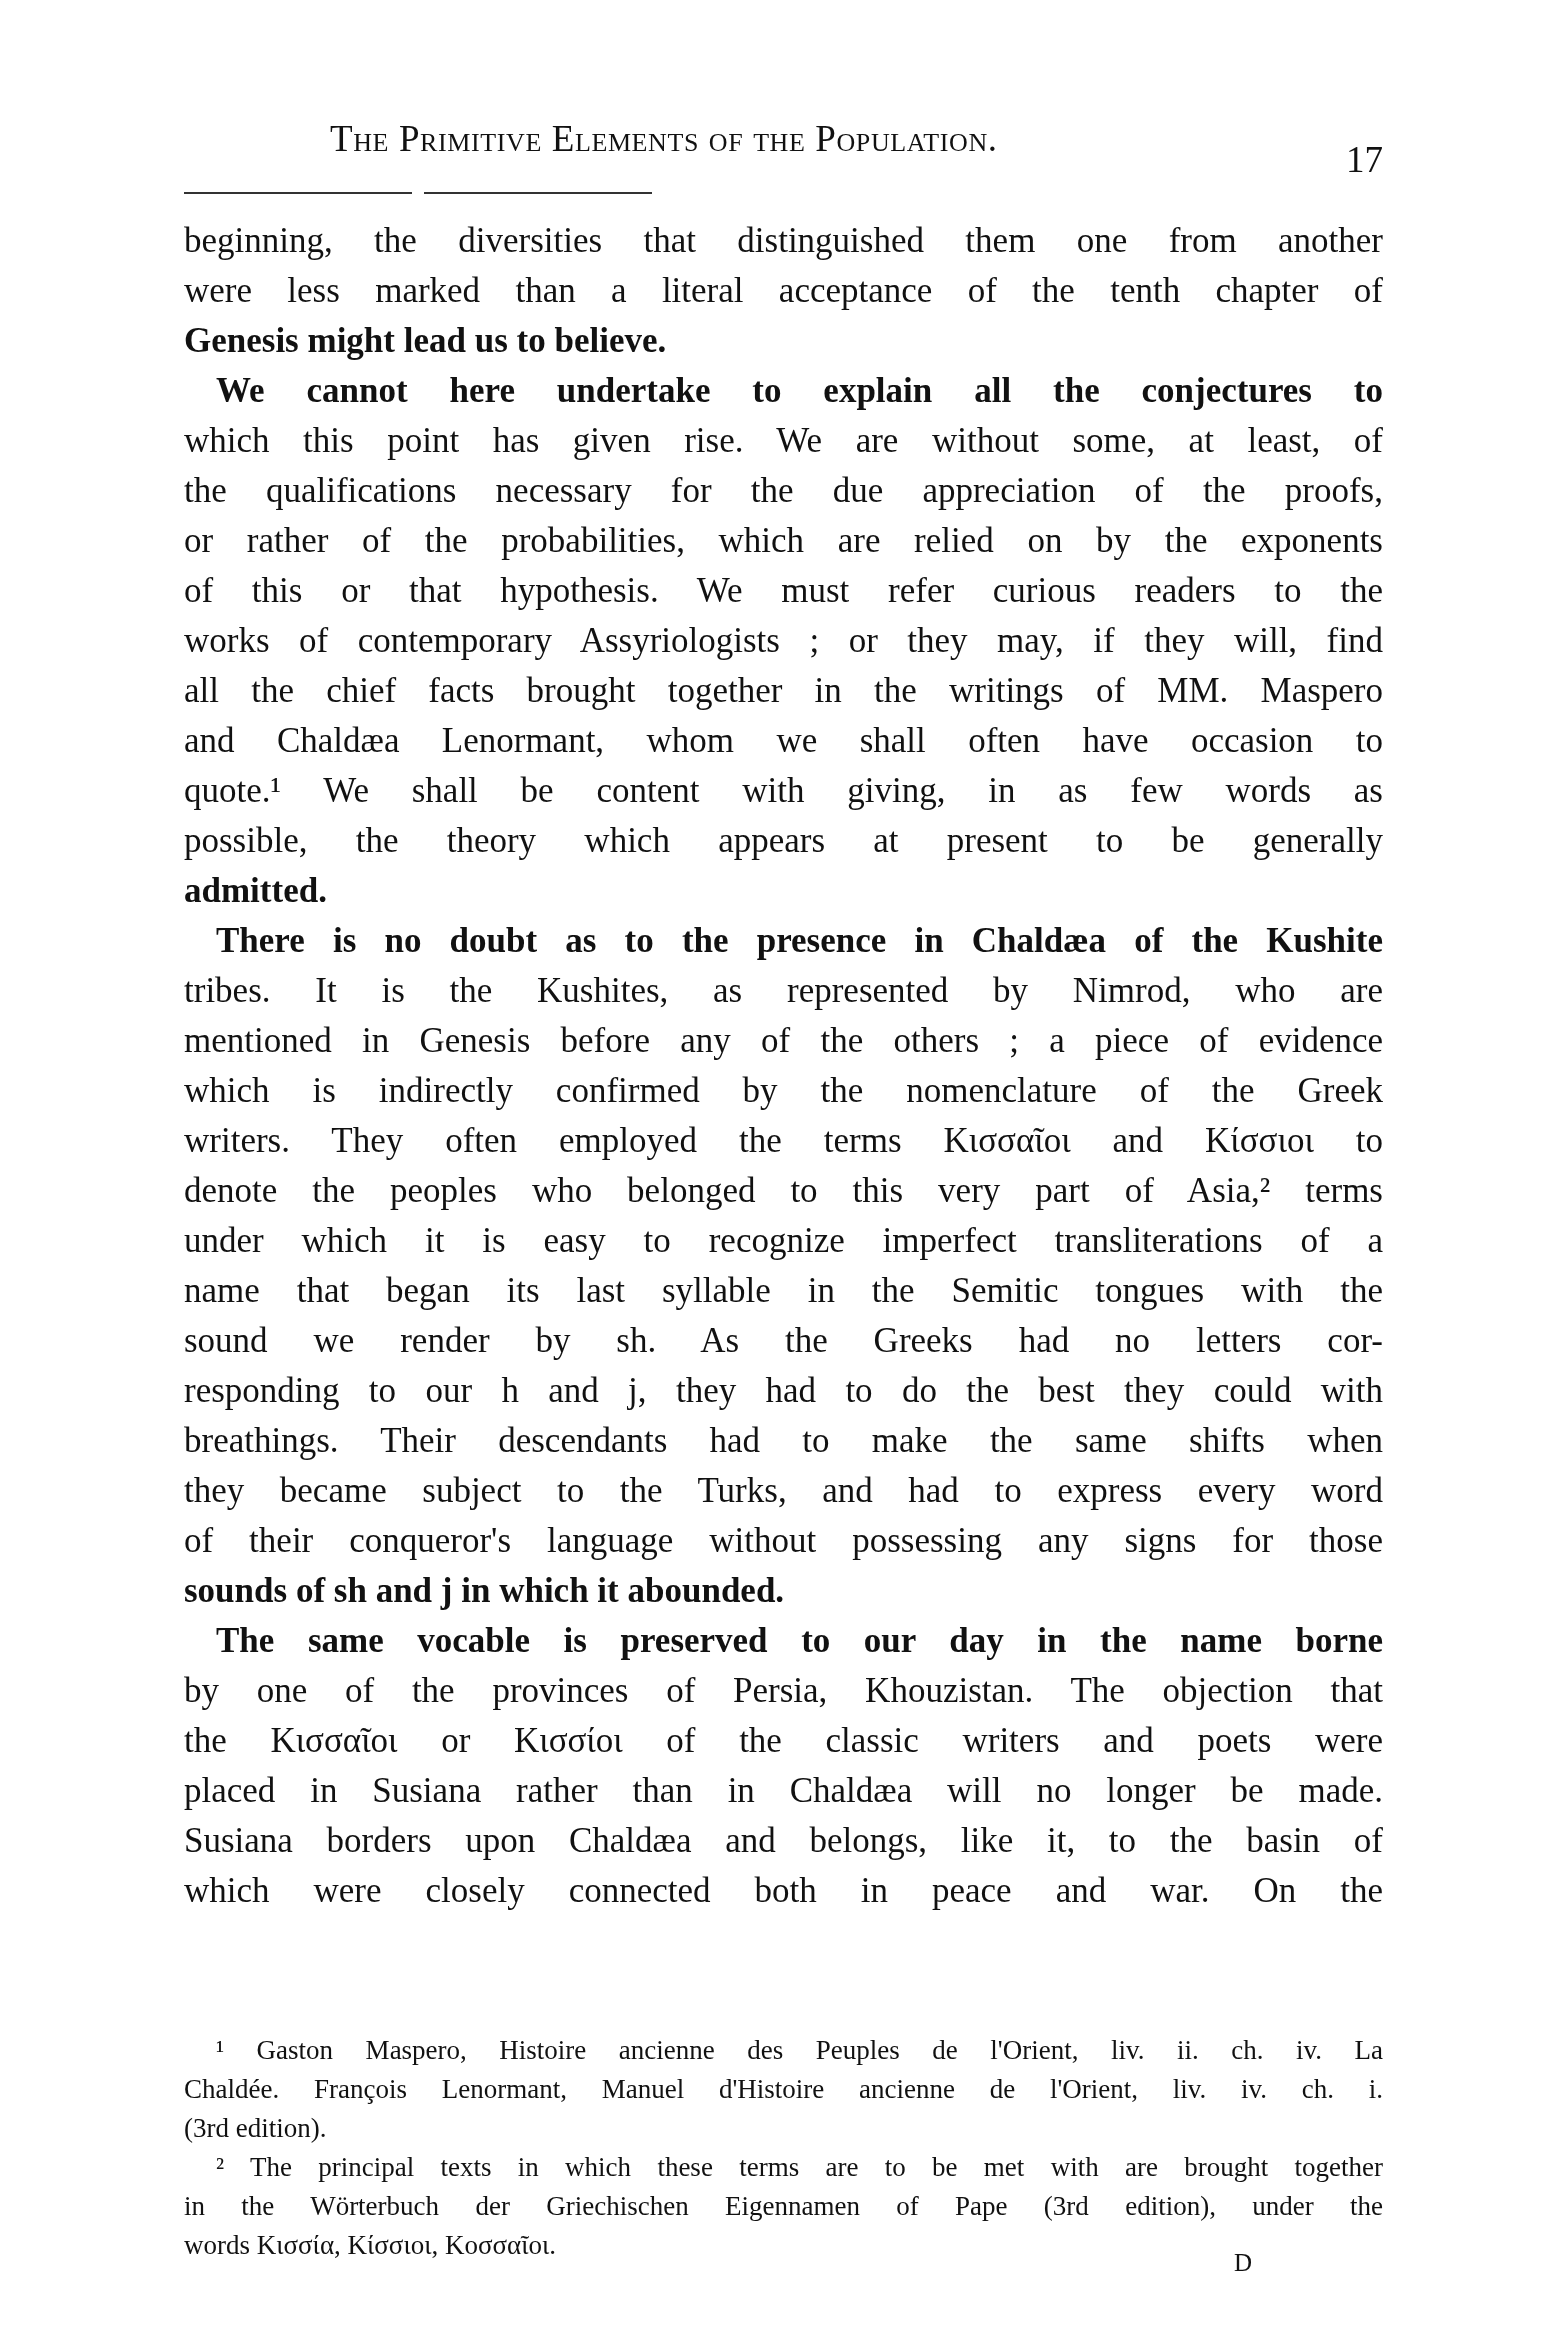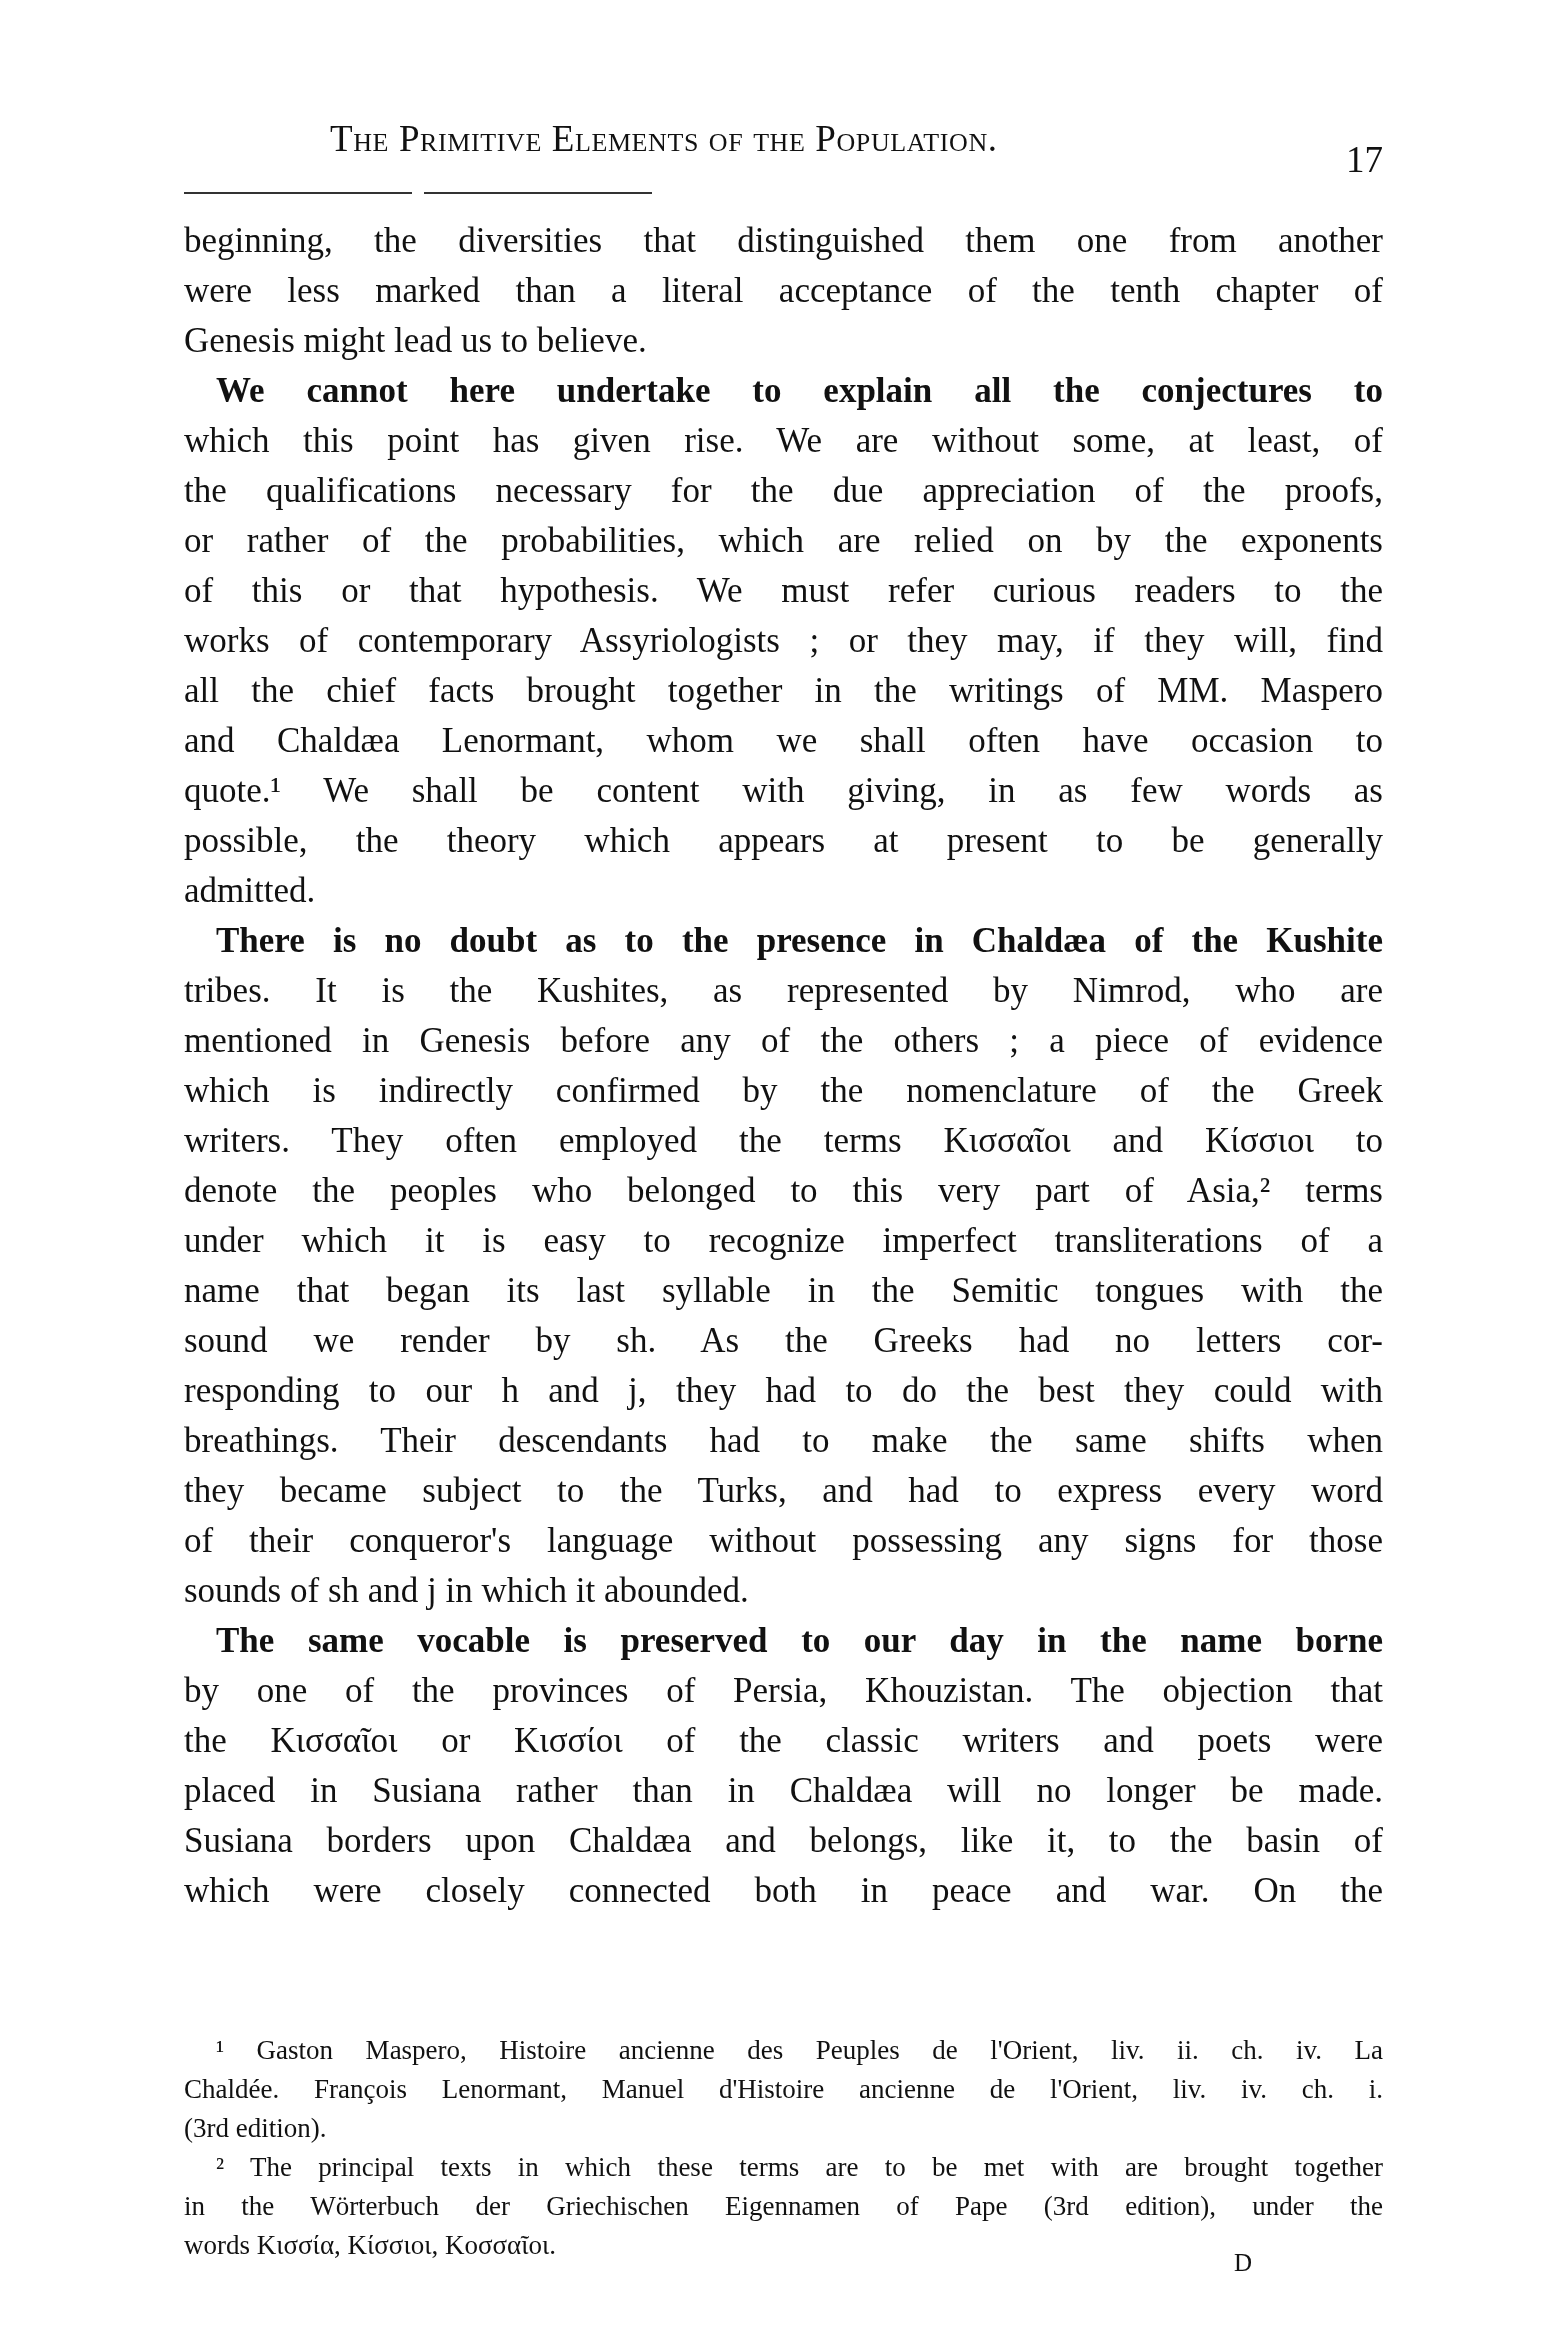--- a/index.html
+++ b/index.html
@@ -13,7 +13,7 @@
   .rule.r2{left:424px;width:228px;}
   .body{position:absolute;left:184px;top:216px;width:1199px;font-size:35px;line-height:50px;}
   .line{display:block;text-align:justify;text-align-last:justify;white-space:nowrap;height:50px;overflow:visible;}
-  .line.last{text-align-last:left;}
+  .line.last{text-align-last:left;font-weight:bold;}
   .line.indent{padding-left:32px;font-weight:bold;}
   .footnotes{position:absolute;left:184px;top:2011px;width:1199px;font-size:27px;line-height:39px;margin-top:20px;}
   .fline{display:block;text-align:justify;text-align-last:justify;white-space:nowrap;height:39px;}

